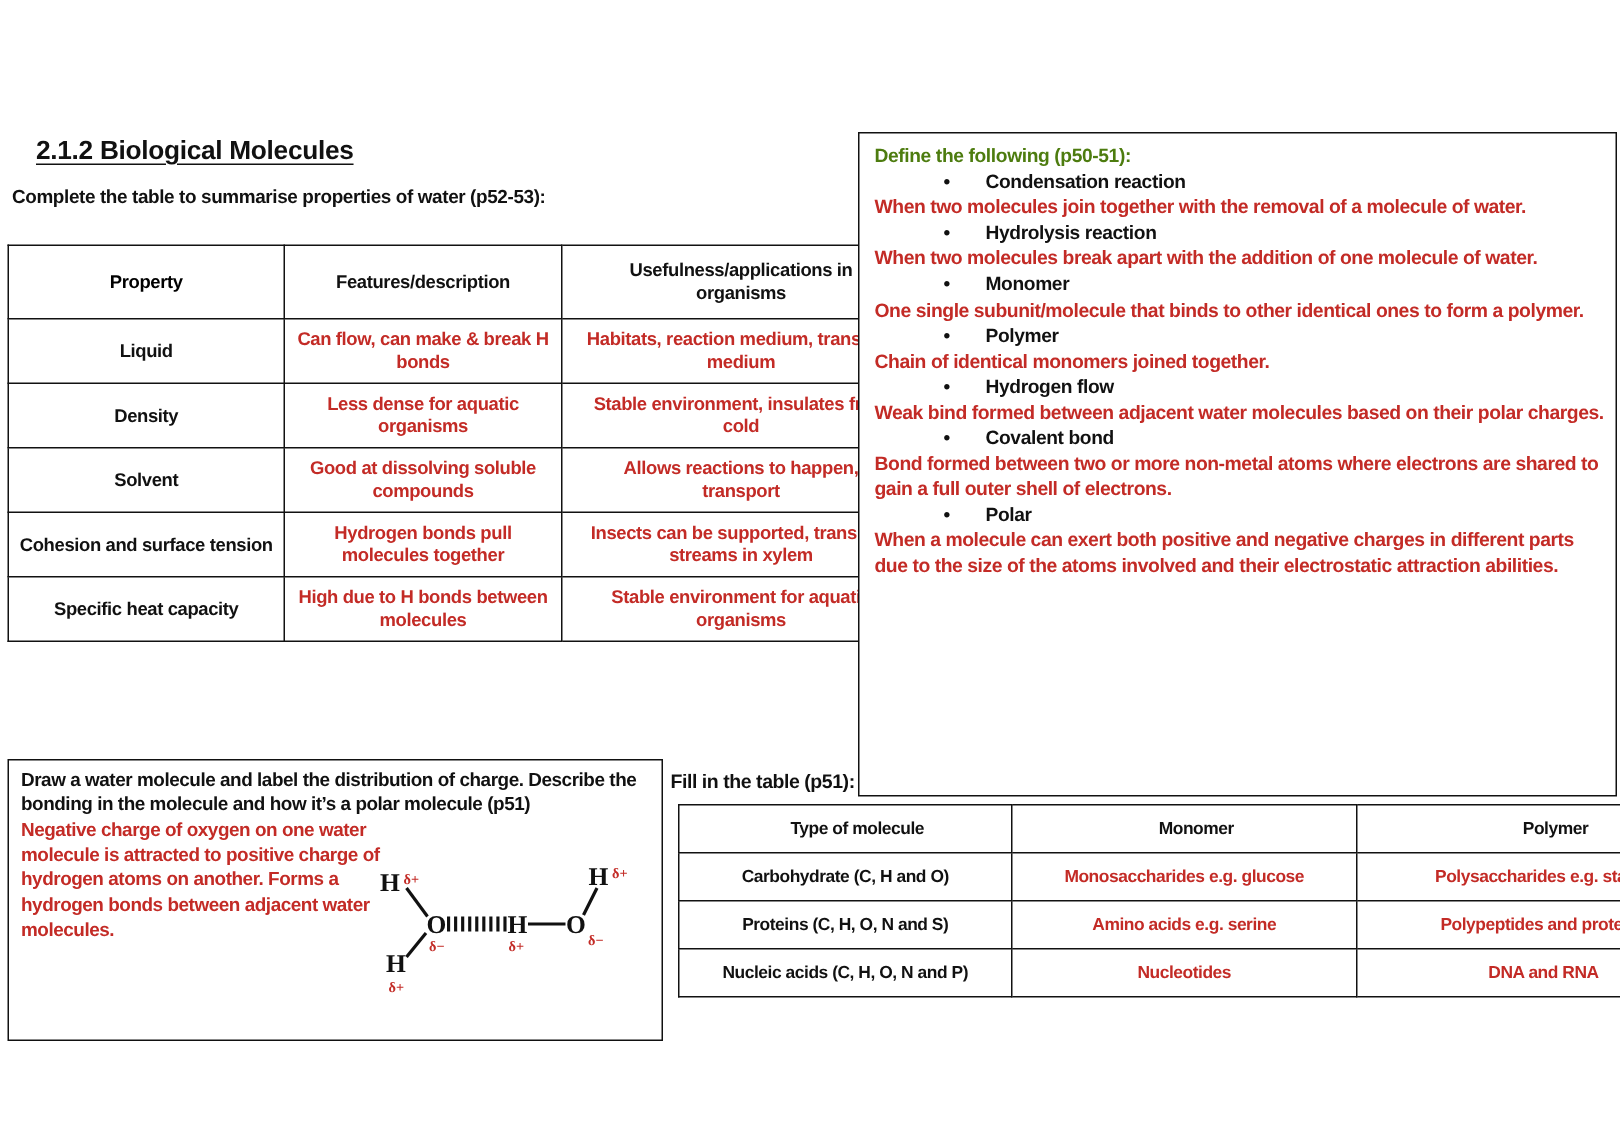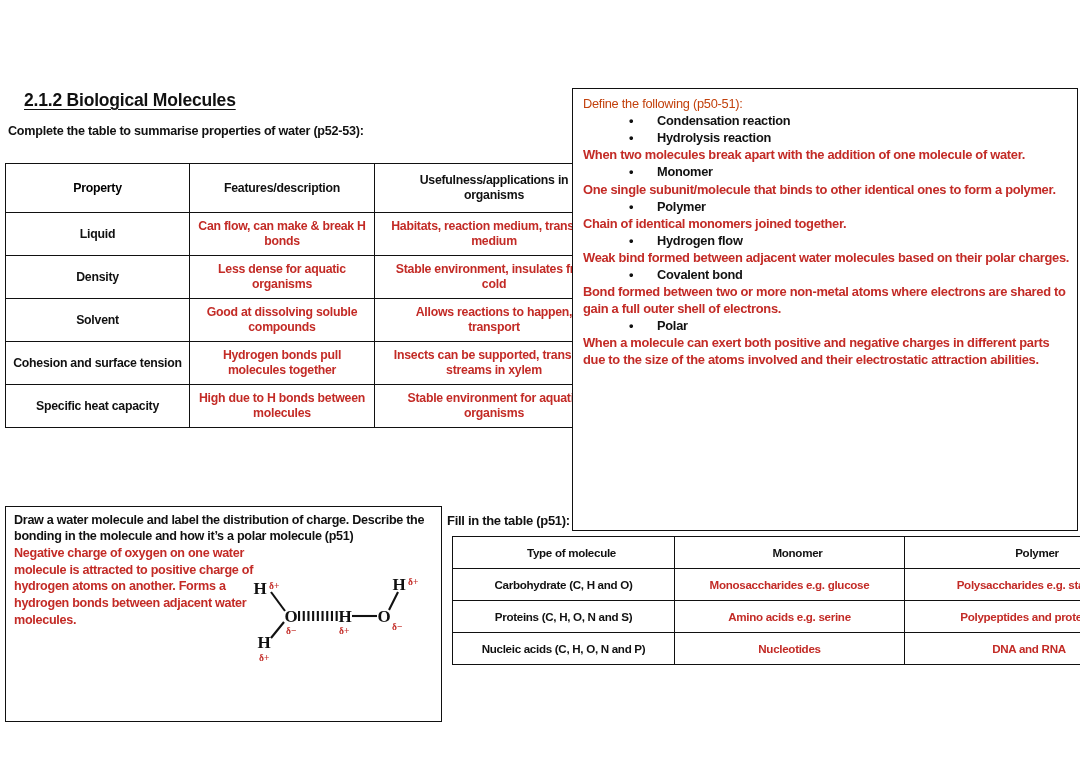--- a/index.html
+++ b/index.html
@@ -89,9 +89,9 @@
   }
   #definitions-panel .d-title {
     font-size: 12.8px;
-    font-weight: normal;
+    font-weight: bold;
     letter-spacing: -0.25px;
-    color: #c2410c;
+    color: #4d7c0f;
     line-height: 1.34;
   }
   #definitions-panel .d-term {

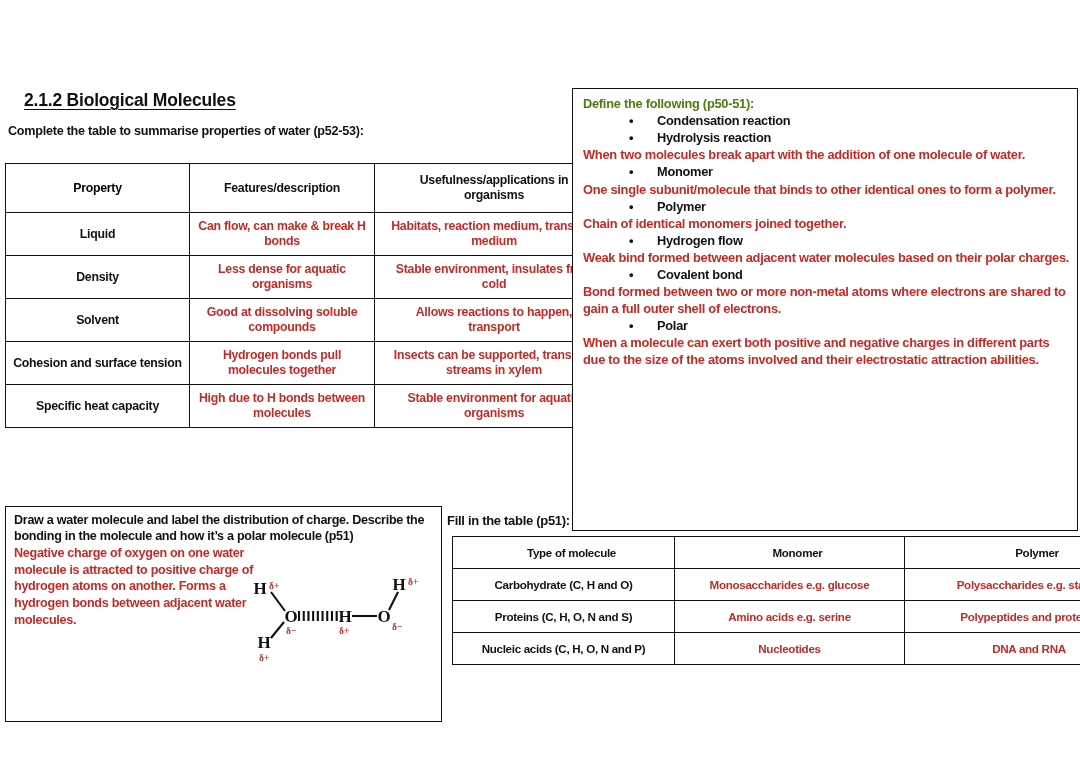--- a/index.html
+++ b/index.html
@@ -246,6 +246,7 @@
     <div class="d-title">Define the following (p50-51):</div>
 
     <div class="d-term"><span class="bullet">•</span><span>Condensation reaction</span></div>
+    <div class="d-ans">When two molecules join together with the removal of a molecule of water.</div>
 
     <div class="d-term"><span class="bullet">•</span><span>Hydrolysis reaction</span></div>
     <div class="d-ans">When two molecules break apart with the addition of one molecule of water.</div>

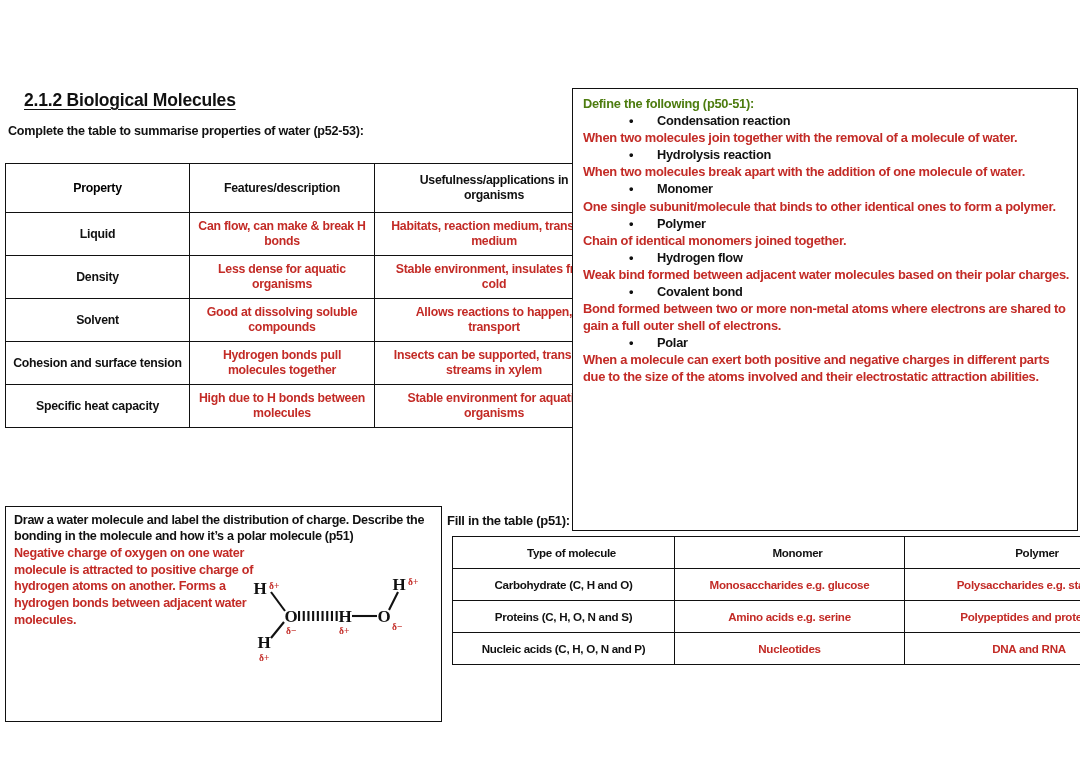--- a/index.html
+++ b/index.html
@@ -122,7 +122,7 @@
     left: 5px;
     top: 506px;
     width: 437px;
-    height: 216px;
+    height: 188px;
     border: 1.6px solid #111111;
     background: #ffffff;
     box-sizing: border-box;

